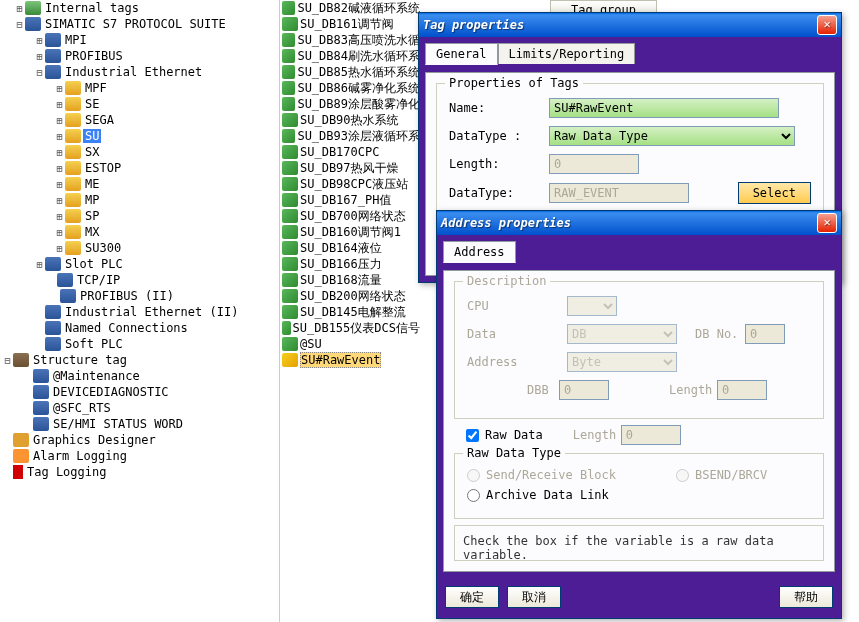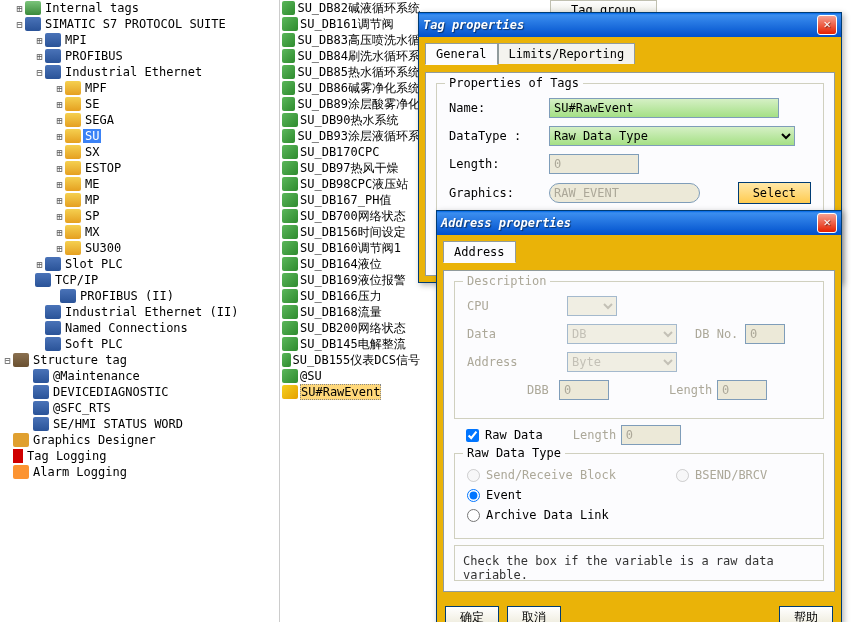--- a/index.html
+++ b/index.html
@@ -28,7 +28,7 @@
 .mid-item .icon { width: 16px; height: 14px; margin: 0 2px; }
 .mid-item.selected .lbl { background: #ffd87a; border: 1px dotted #888; }
 
-.dialog { position: absolute; background: #eab308; border: 1px solid #003c74; box-shadow: 2px 2px 6px rgba(0,0,0,0.3); }
+.dialog { position: absolute; background: #4c1d95; border: 1px solid #003c74; box-shadow: 2px 2px 6px rgba(0,0,0,0.3); }
 .dialog-title { height: 24px; background: linear-gradient(#0066e5, #3b8eef 8%, #0050cc); color: #fff; display: flex; align-items: center; padding: 0 4px; font-weight: bold; font-style: italic; text-shadow: 1px 1px 1px rgba(0,0,0,0.5); }
 .dialog-title .t { flex: 1; }
 .close-btn { width: 20px; height: 20px; background: linear-gradient(#f5a090, #e52000); border: 1px solid #fff; border-radius: 3px; color: #fff; text-align: center; line-height: 16px; font-weight: bold; font-style: normal; cursor: pointer; }

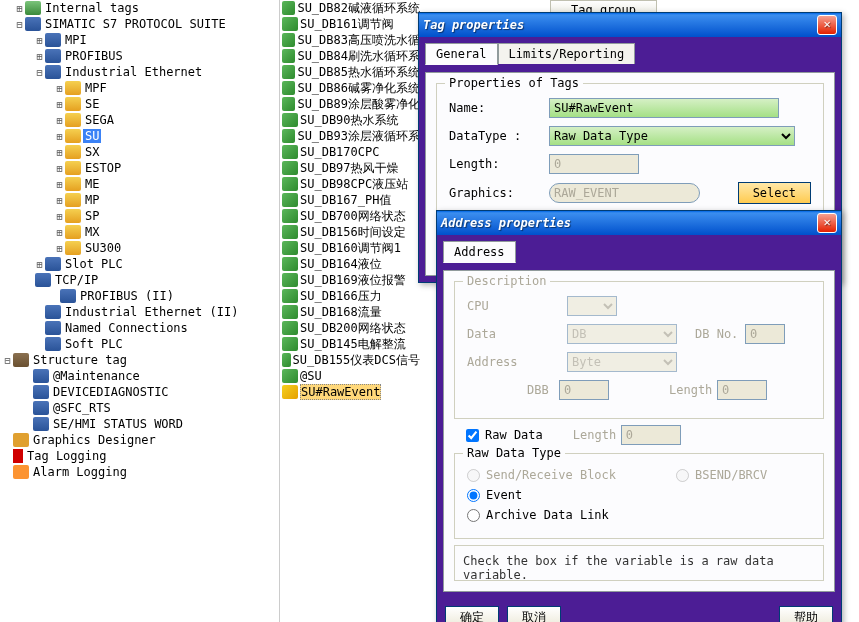--- a/index.html
+++ b/index.html
@@ -353,7 +353,7 @@
           <input type="text" style="width: 90px;" disabled="" value="0">
         </div>
         <div class="row">
-          <span class="label">Graphics:</span>
+          <span class="label">DataType:</span>
           <input type="text" style="width: 151px; border-radius: 10px;" disabled="" value="RAW_EVENT">
           <span style="flex:1"></span>
           <button class="btn orange">Select</button>

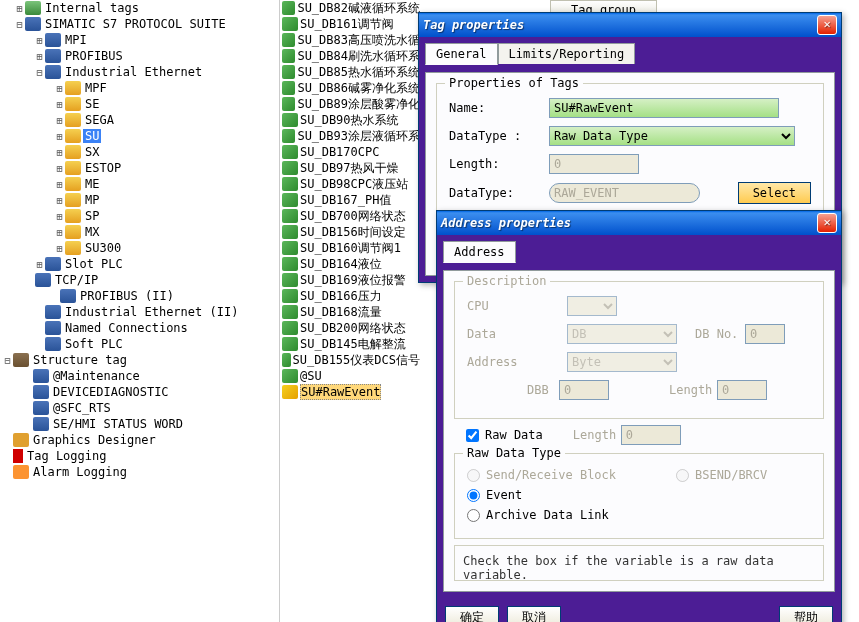--- a/index.html
+++ b/index.html
@@ -354,7 +354,7 @@
         </div>
         <div class="row">
           <span class="label">DataType:</span>
-          <input type="text" style="width: 151px; border-radius: 10px;" disabled="" value="RAW_EVENT">
+          <input type="text" style="width: 140px;" disabled="" value="RAW_EVENT">
           <span style="flex:1"></span>
           <button class="btn orange">Select</button>
         </div>

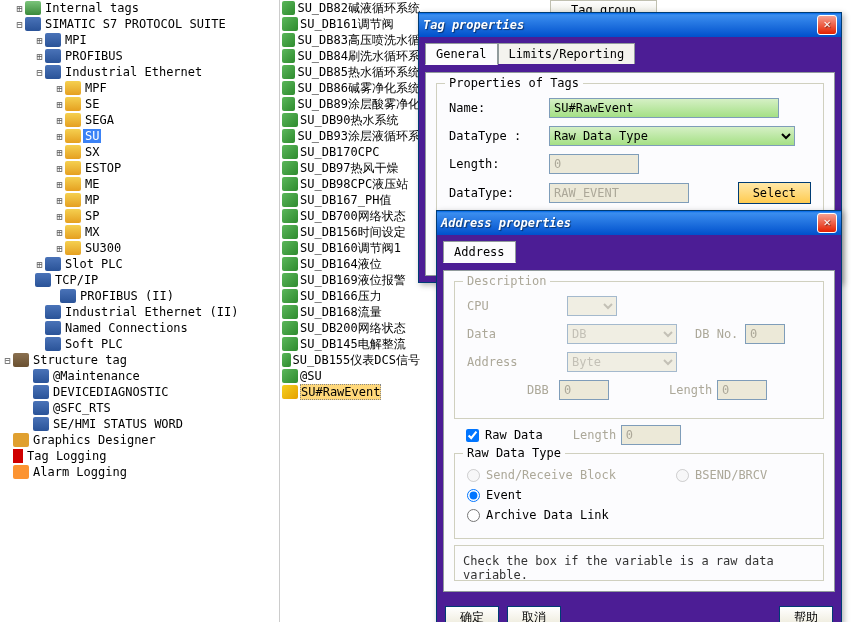--- a/index.html
+++ b/index.html
@@ -282,10 +282,6 @@
       </div>
       <div class="mid-item">
         <span class="icon ic-tag"></span>
-        <span class="lbl">SU_DB156时间设定</span>
-      </div>
-      <div class="mid-item">
-        <span class="icon ic-tag"></span>
         <span class="lbl">SU_DB160调节阀1</span>
       </div>
       <div class="mid-item">

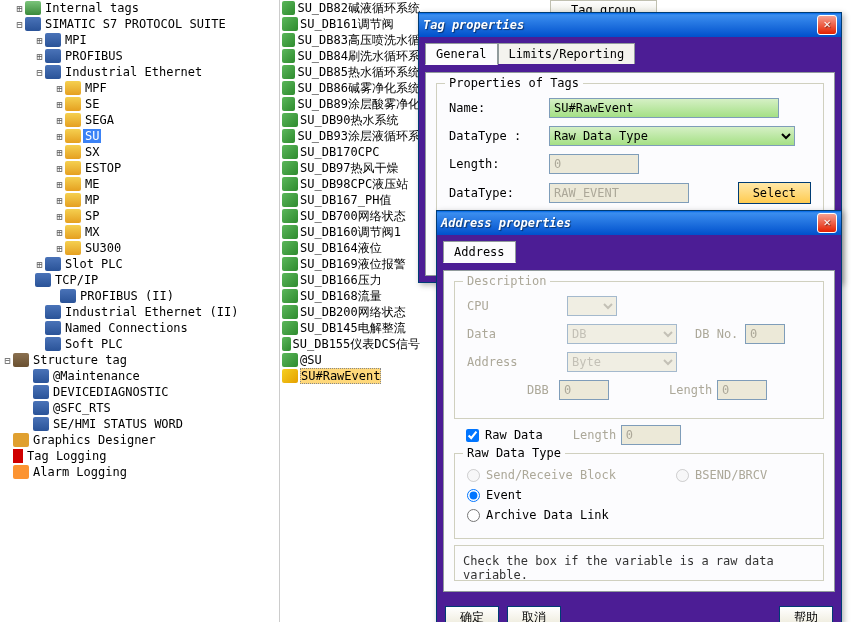--- a/index.html
+++ b/index.html
@@ -290,10 +290,6 @@
       </div>
       <div class="mid-item">
         <span class="icon ic-tag"></span>
-        <span class="lbl">SU_DB169液位报警</span>
-      </div>
-      <div class="mid-item">
-        <span class="icon ic-tag"></span>
         <span class="lbl">SU_DB166压力</span>
       </div>
       <div class="mid-item">

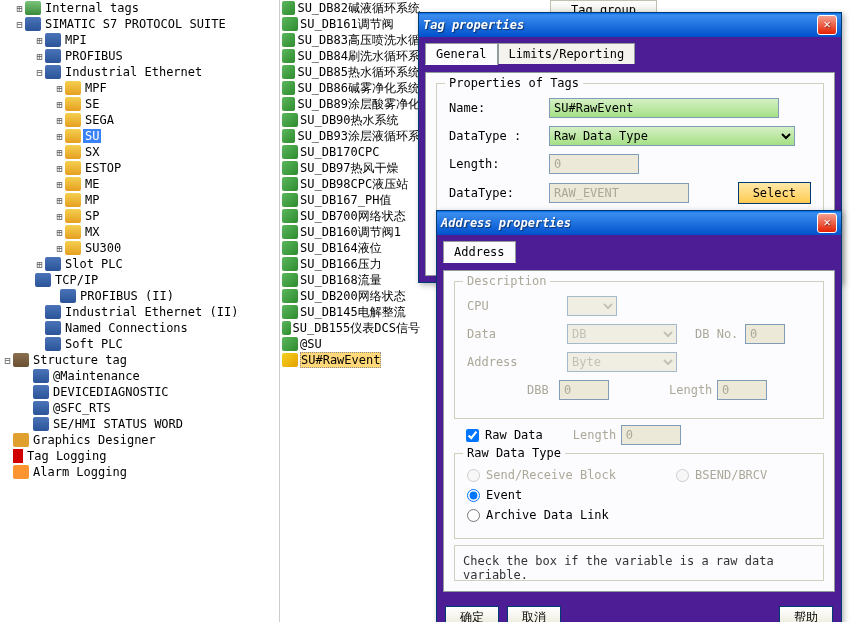--- a/index.html
+++ b/index.html
@@ -155,7 +155,7 @@
       <span class="icon ic-node"></span>
       <span class="lbl">Slot PLC</span>
     </div>
-  <div class="tree-item" style="padding-left:24px">
+  <div class="tree-item" style="padding-left:46px">
       <span class="exp"></span>
       <span class="icon ic-node"></span>
       <span class="lbl">TCP/IP</span>

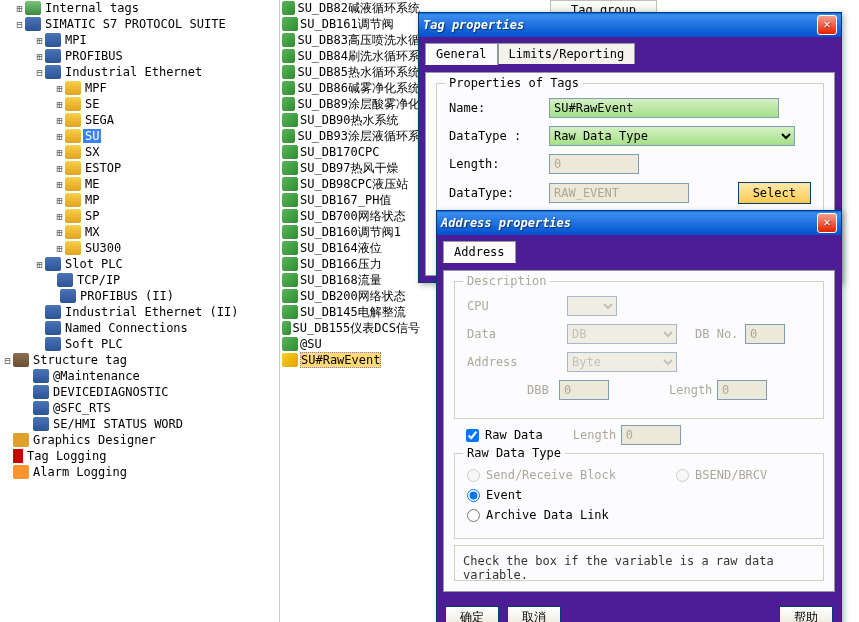--- a/index.html
+++ b/index.html
@@ -212,13 +212,13 @@
     </div>
   <div class="tree-item" style="padding-left:2px">
       <span class="exp"></span>
+      <span class="icon ic-orange"></span>
+      <span class="lbl">Alarm Logging</span>
+    </div>
+  <div class="tree-item" style="padding-left:2px">
+      <span class="exp"></span>
       <span class="icon ic-red"></span>
       <span class="lbl">Tag Logging</span>
-    </div>
-  <div class="tree-item" style="padding-left:2px">
-      <span class="exp"></span>
-      <span class="icon ic-orange"></span>
-      <span class="lbl">Alarm Logging</span>
     </div>
 </div>
 

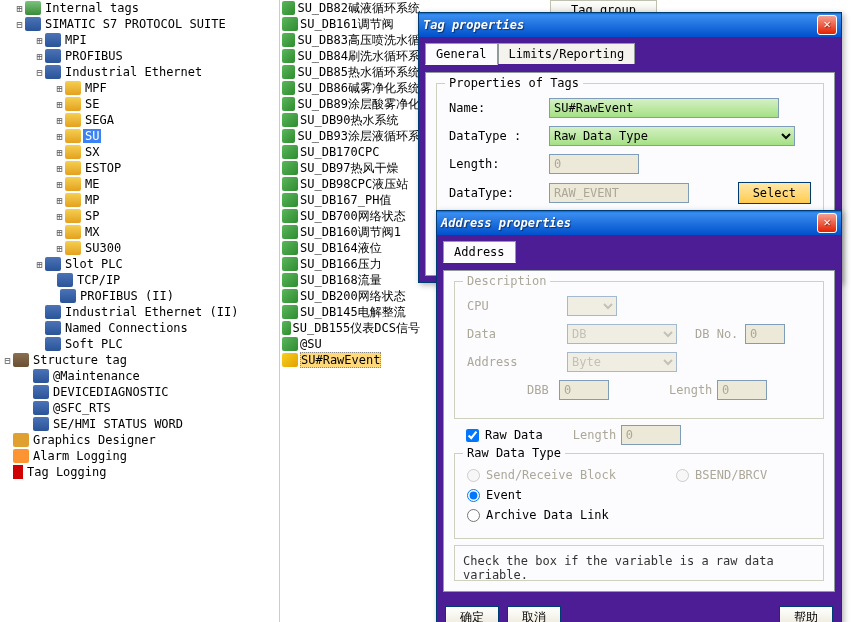--- a/index.html
+++ b/index.html
@@ -413,10 +413,6 @@
             <span class="gray">BSEND/BRCV</span>
         </div>
         <div class="radio-row">
-            <input type="radio" name="rdt" checked="" style="">
-            <span>Event</span>
-          </div>
-        <div class="radio-row">
             <input type="radio" name="rdt" style="">
             <span>Archive Data Link</span>
           </div>

